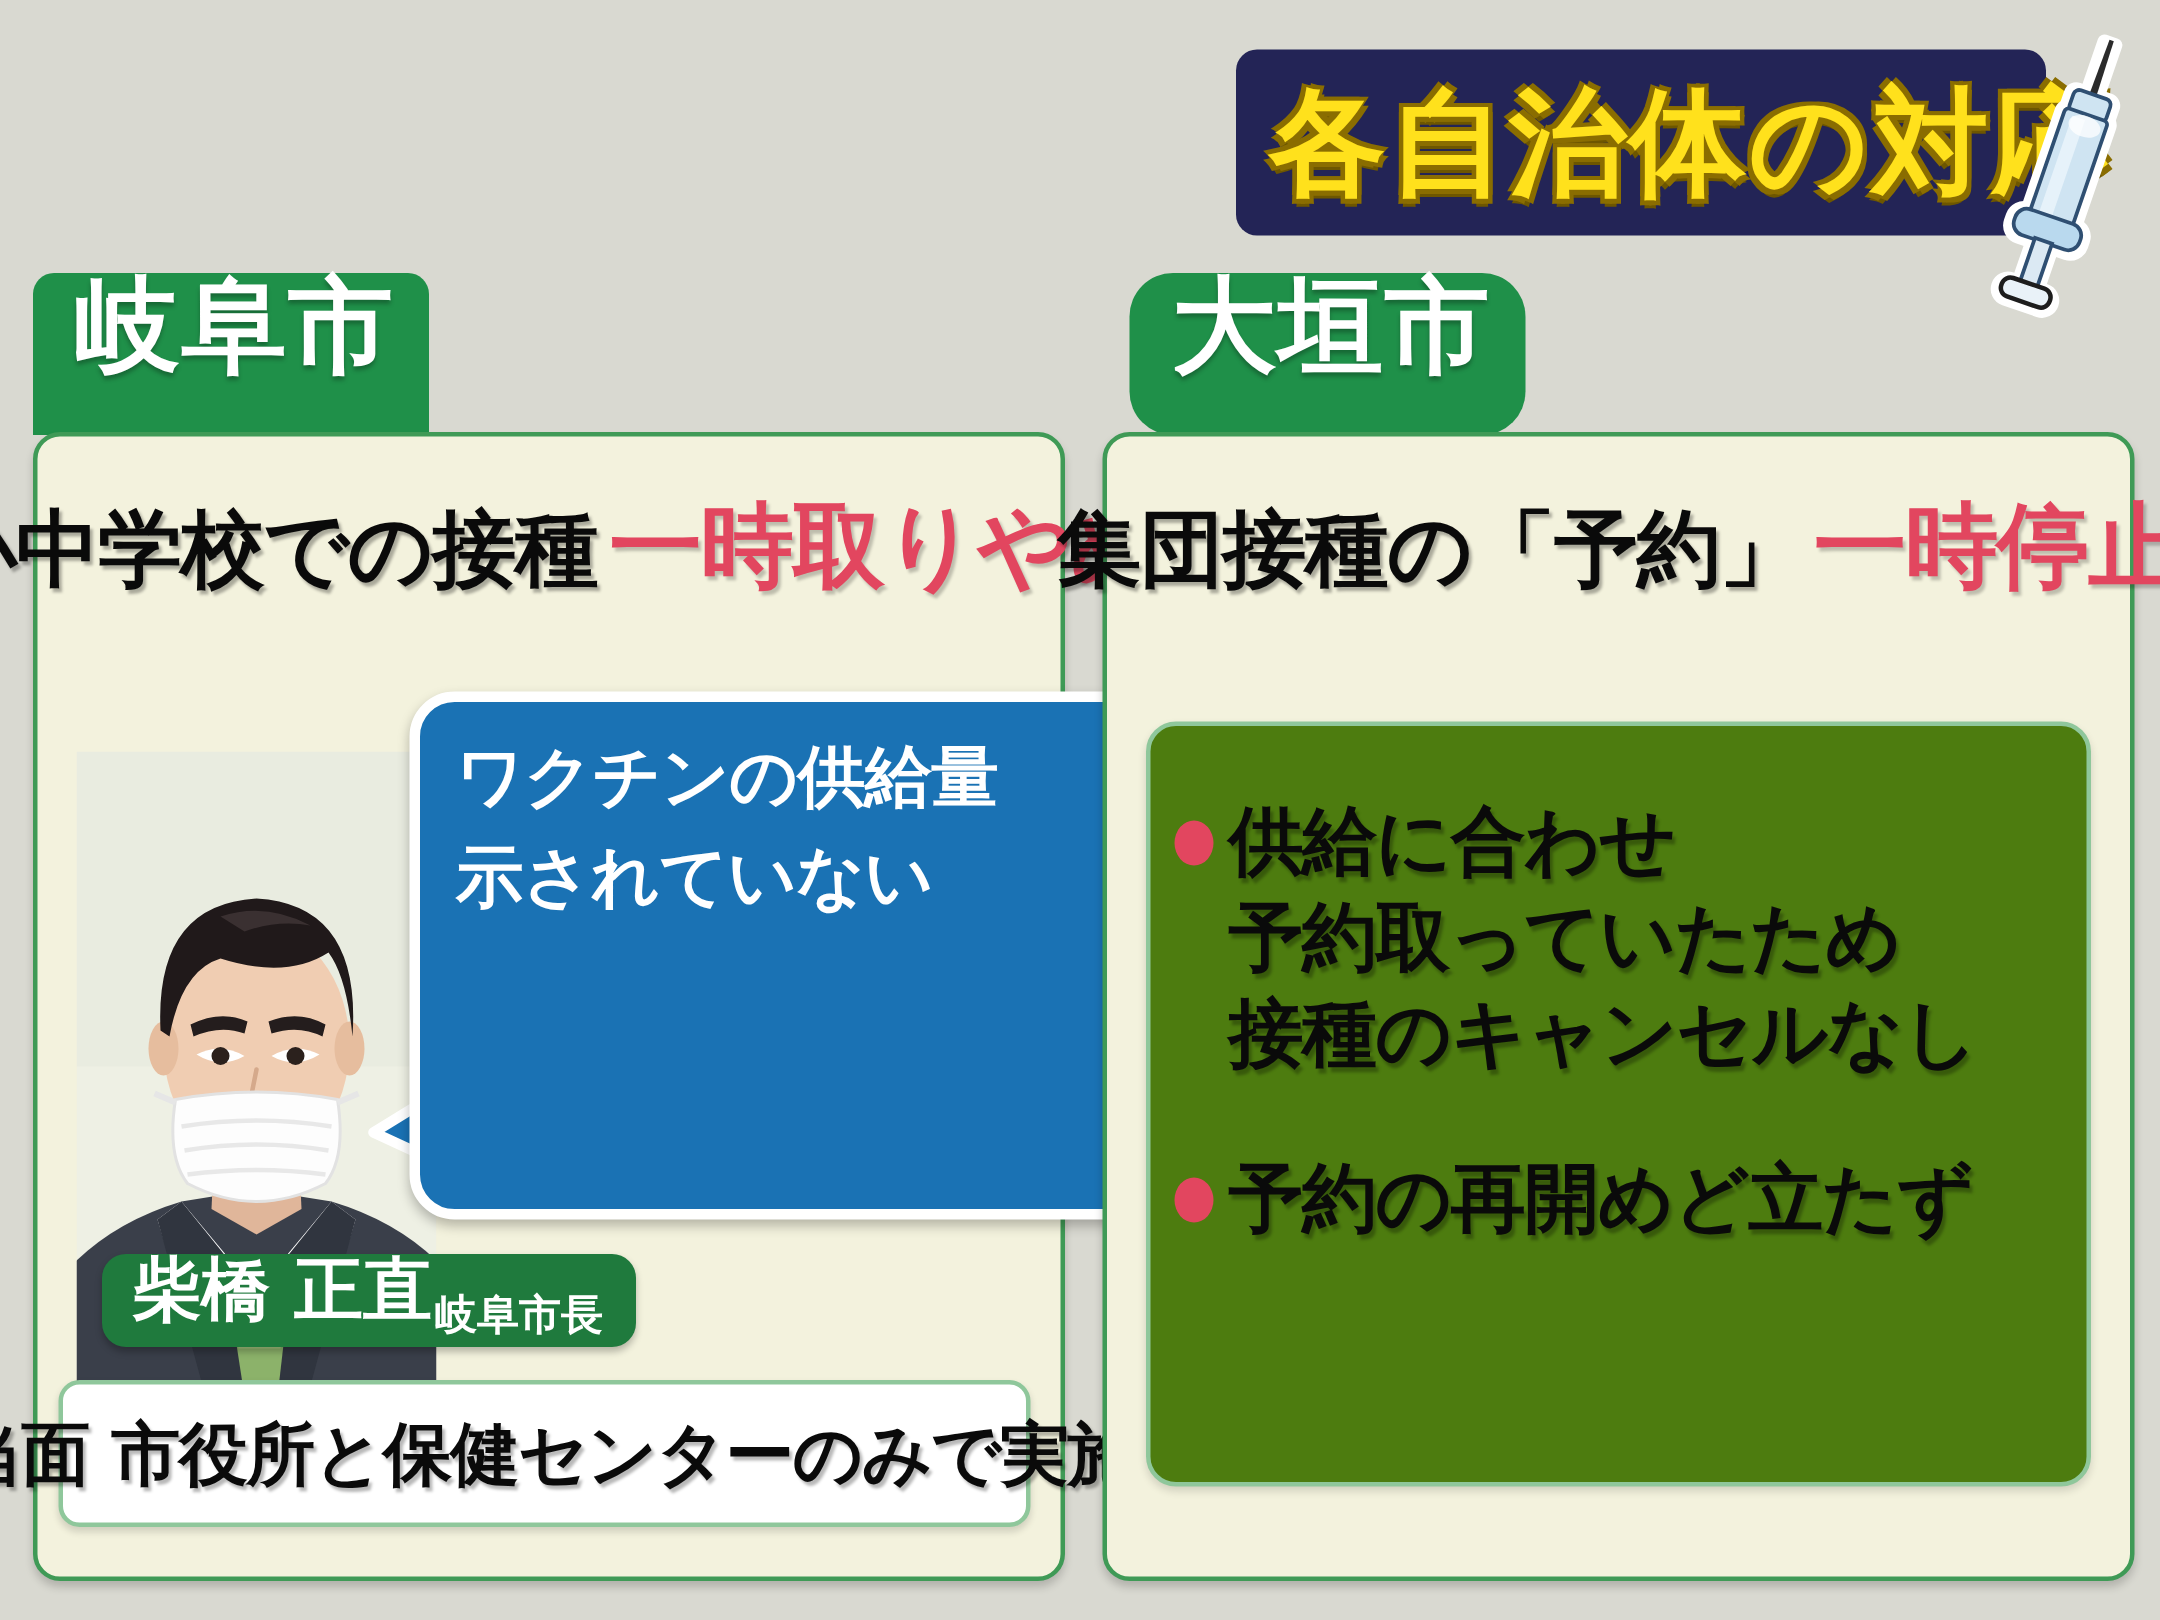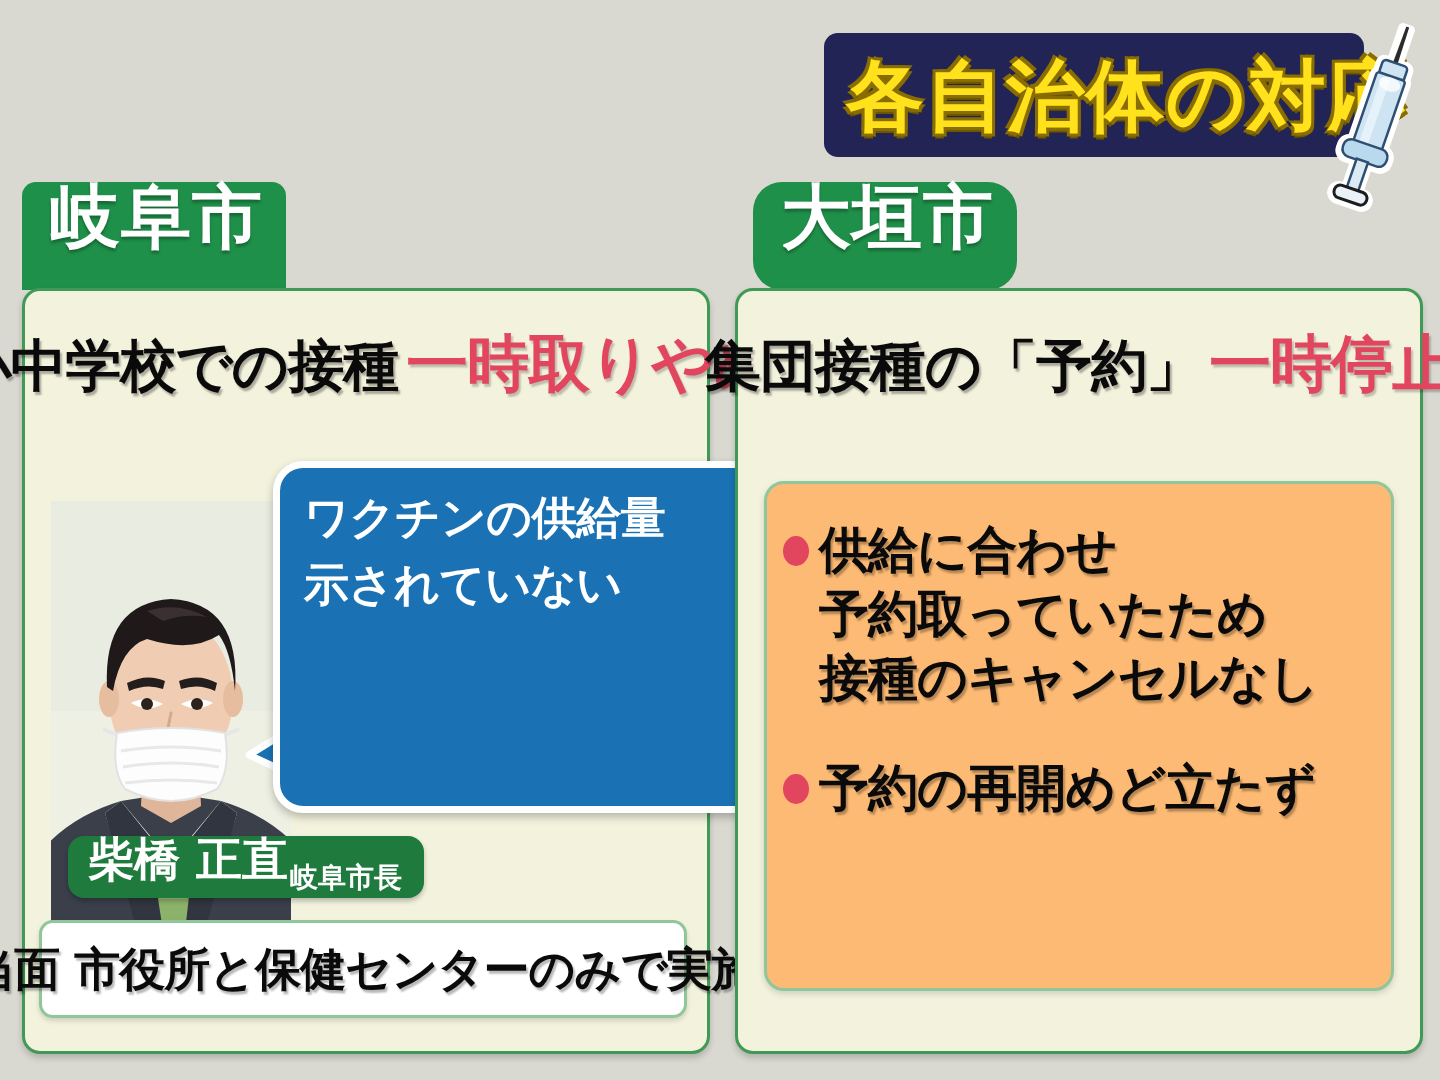--- a/index.html
+++ b/index.html
@@ -145,11 +145,11 @@
   
   .bulletbox{
     position:absolute;left:26px;top:190px;width:630px;height:510px;
-    background:#fdba74;
+    background:#4d7c0f;
     border:3px solid #8fc79b;
     border-radius:20px;
     box-sizing:border-box;
-    padding:34px 18px 0 16px;
+    padding:45px 18px 0 16px;
     box-shadow:0 3px 6px rgba(0,0,0,.14);
   }
   .bullet-item{display:flex;align-items:flex-start;margin-bottom:46px;}

